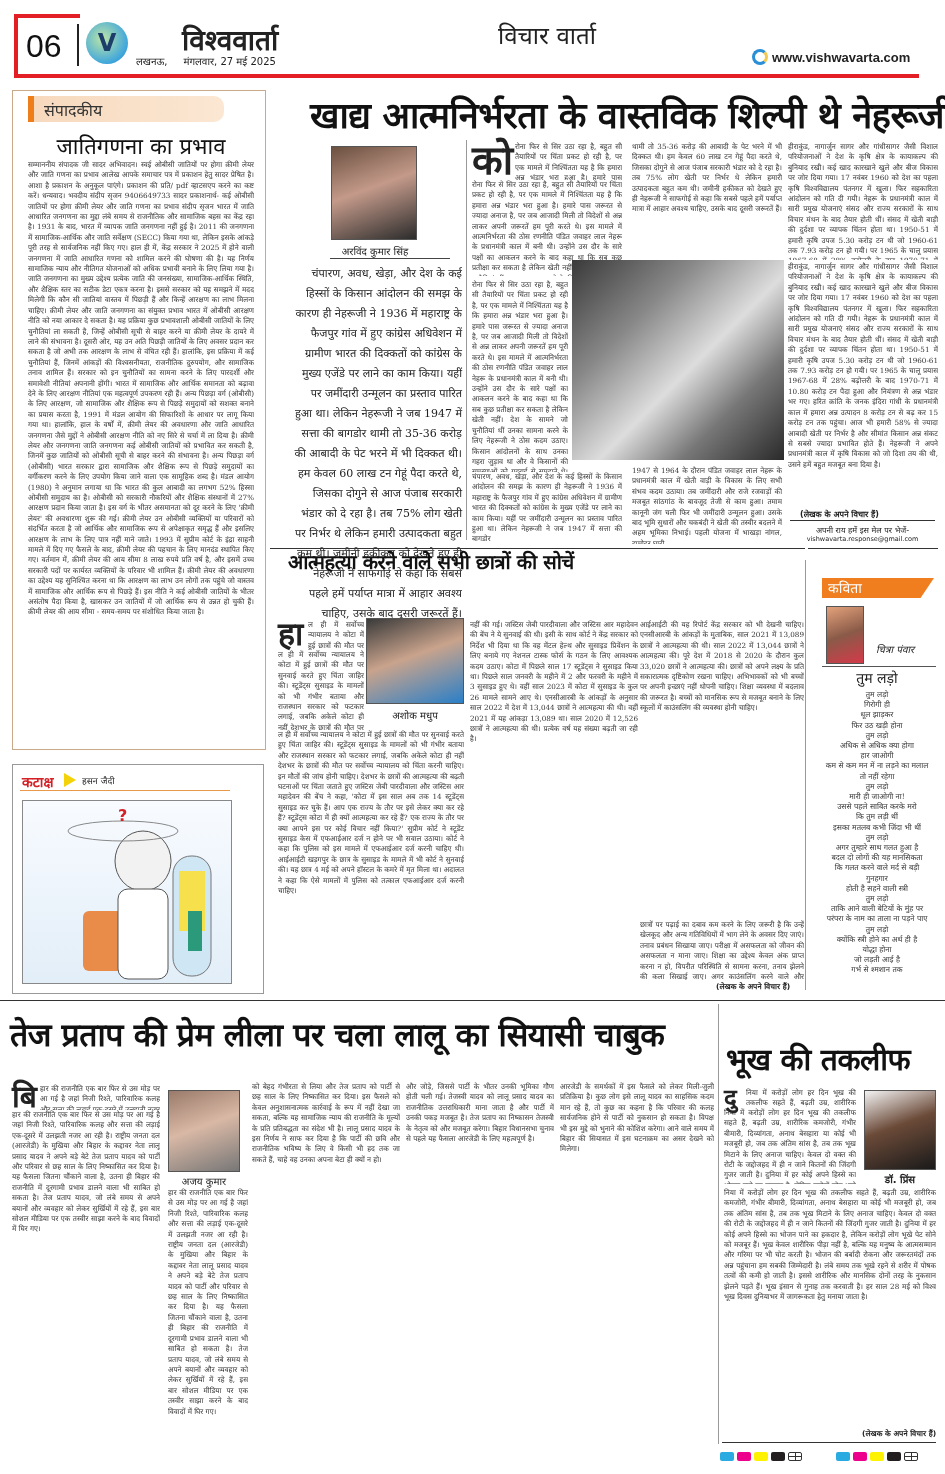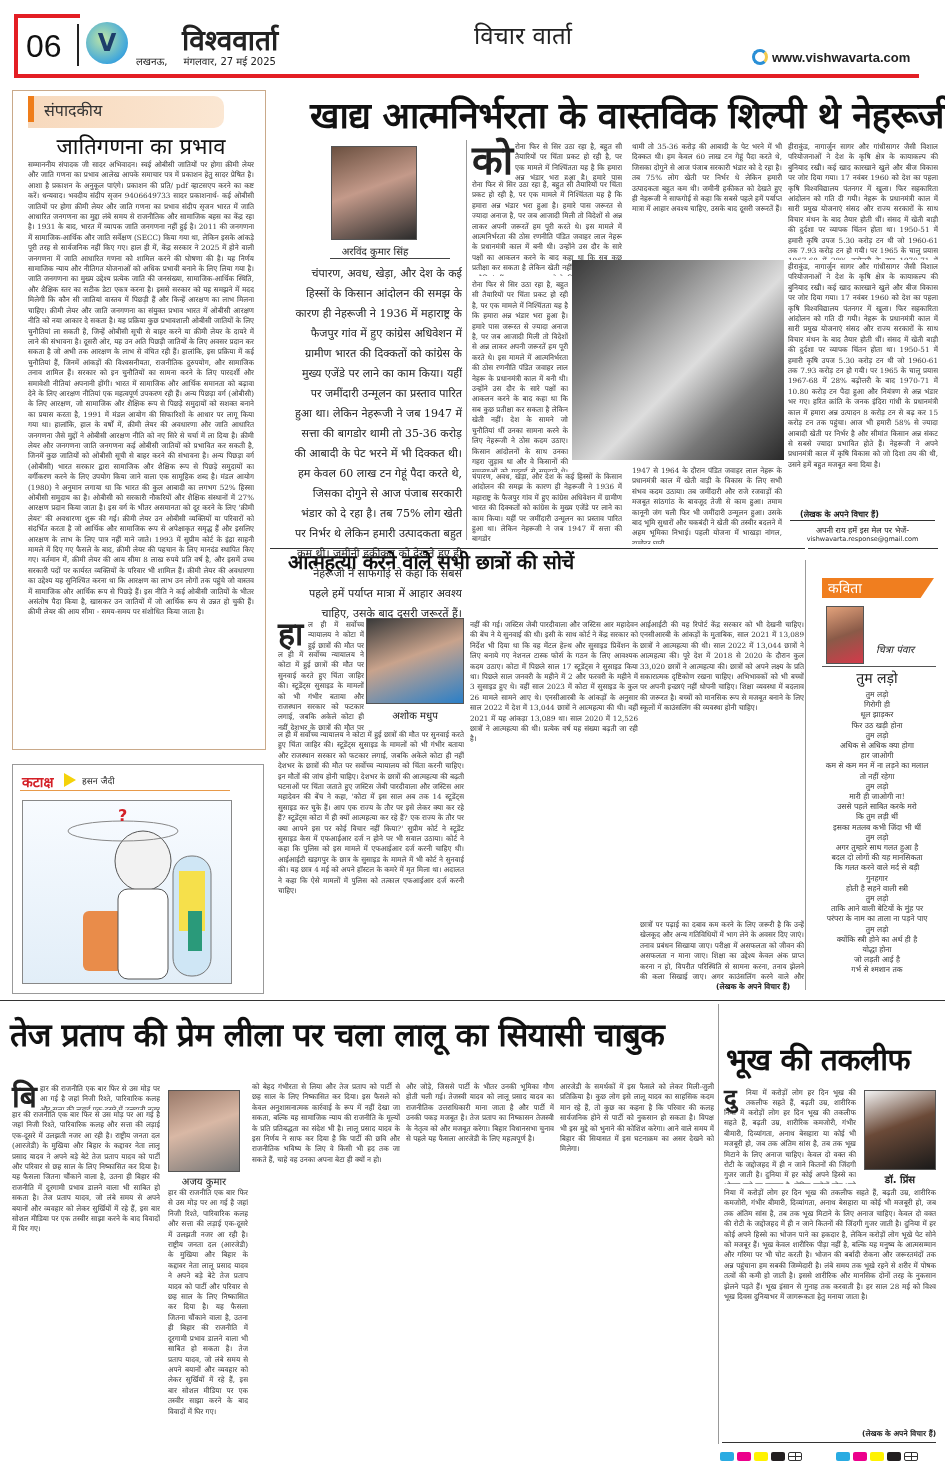--- a/index.html
+++ b/index.html
@@ -13,7 +13,7 @@
   .logo { left: 86px; top: 22px; width: 42px; height: 42px; border-radius: 50%; background: radial-gradient(circle at 40% 40%, #bfe6a6, #3fa6dc 70%, #1b6fb6); display:flex; align-items:center; justify-content:center; font-weight:bold; font-size:24px; color:#1d3d6a; }
   .brand { left: 136px; top: 20px; font-size: 28px; font-weight: bold; color: #222; margin-left: 46px; }
   .dateline { left: 136px; top: 54px; font-size: 10px; color: #222; }
-  .section { left: 474px; top: 18px; font-size: 24px; color: #222; }
+  .section { left: 498px; top: 18px; font-size: 24px; color: #222; }
   .site { left: 752px; top: 50px; font-size: 13px; font-weight: bold; color: #222; font-family: "Liberation Sans", sans-serif; }
   .site-icon { left: 752px; top: 49px; width: 16px; height: 16px; border-radius: 50%; border: 3px solid #2a8fd6; border-right-color: #f2c94c; }
   .col-rule { background: #999; }

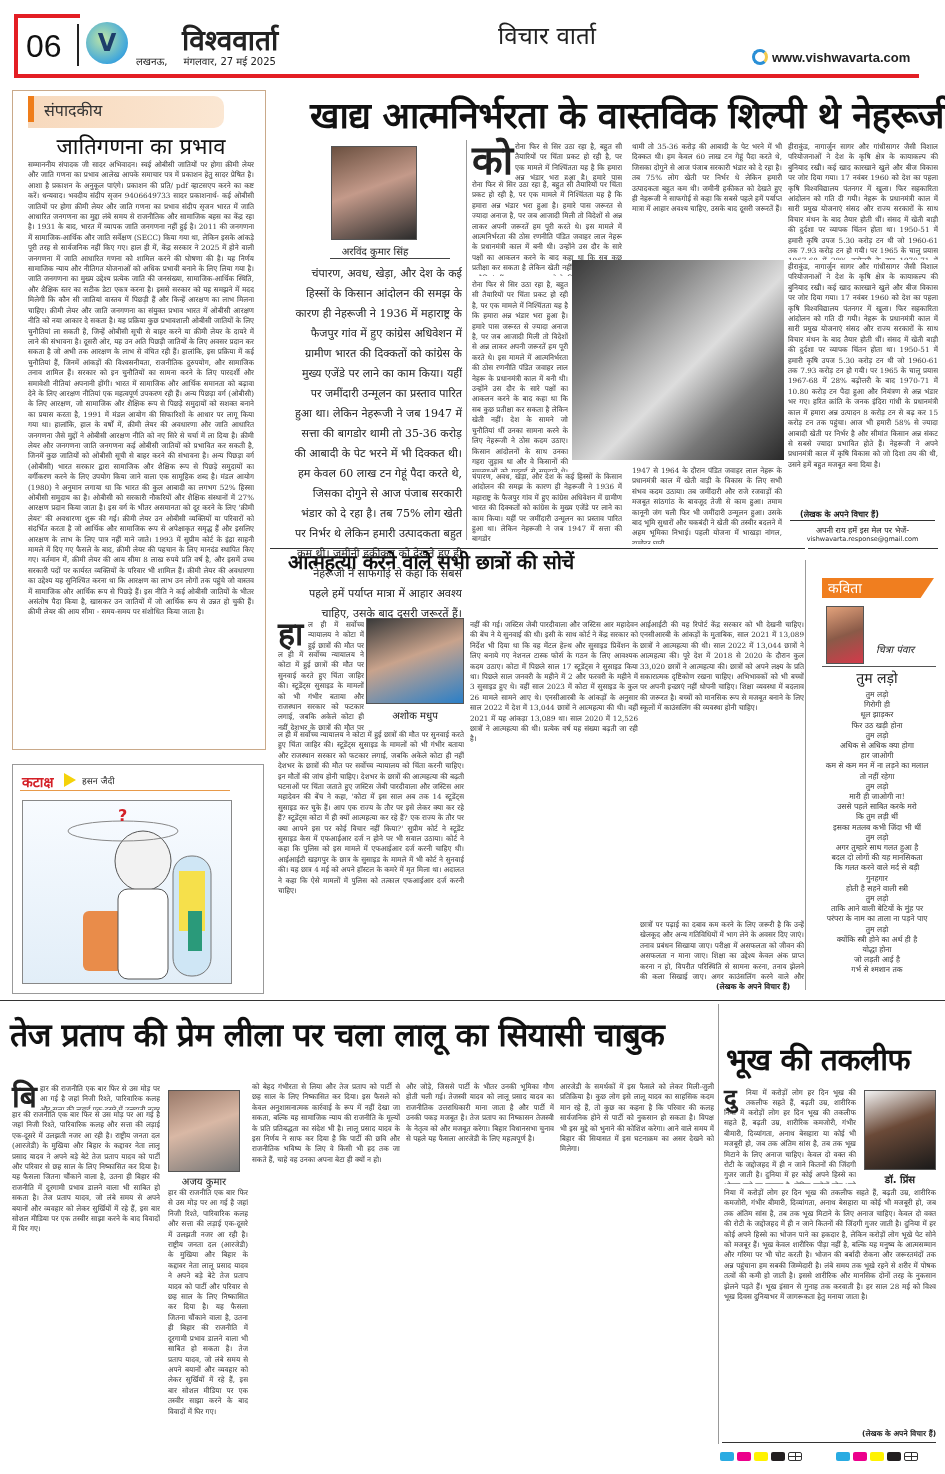--- a/index.html
+++ b/index.html
@@ -18,7 +18,7 @@
   .site-icon { left: 752px; top: 49px; width: 16px; height: 16px; border-radius: 50%; border: 3px solid #2a8fd6; border-right-color: #f2c94c; }
   .col-rule { background: #999; }
   .box { border: 1px solid #c9a98a; }
-  .sampadakiya-tag { left: 28px; top: 96px; width: 196px; height: 32px; background: linear-gradient(90deg,#f7d9bd,#fbe7d3); border-radius: 0 10px 10px 0; text-decoration: underline; }
+  .sampadakiya-tag { left: 28px; top: 96px; width: 196px; height: 26px; background: linear-gradient(90deg,#f7d9bd,#fbe7d3); border-radius: 0 10px 10px 0; text-decoration: underline; }
   .sampadakiya-tag .bar { position:absolute; left:0; top:0; width:6px; height:26px; background:#ef7d1a; }
   .sampadakiya-tag span { position:absolute; left:16px; top:3px; font-size: 16px; color:#333; }
   .edit-title { left: 14px; top: 130px; width: 254px; text-align:center; font-size: 22px; color:#111; }

